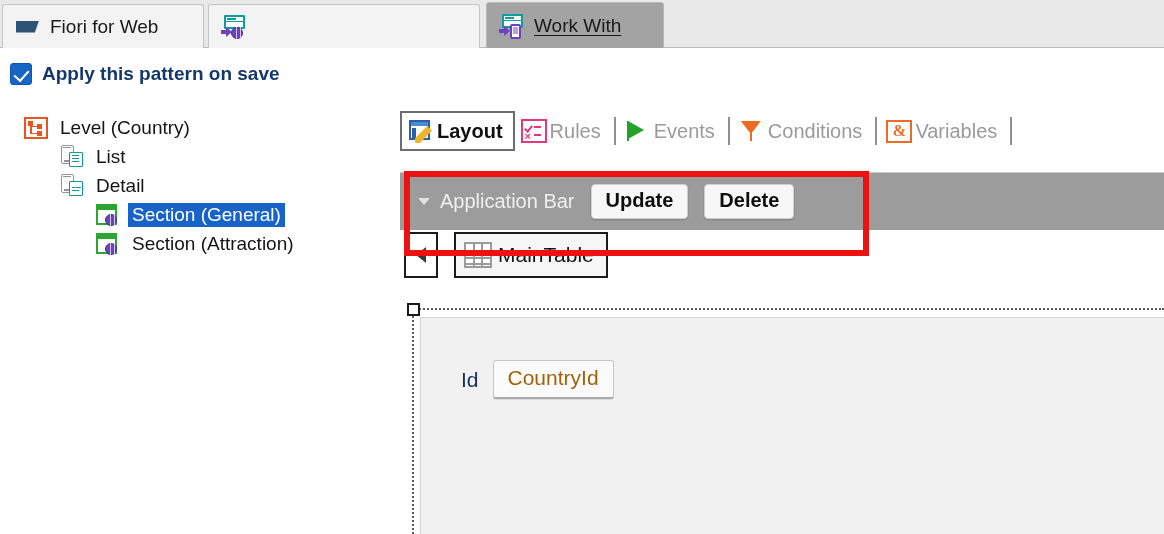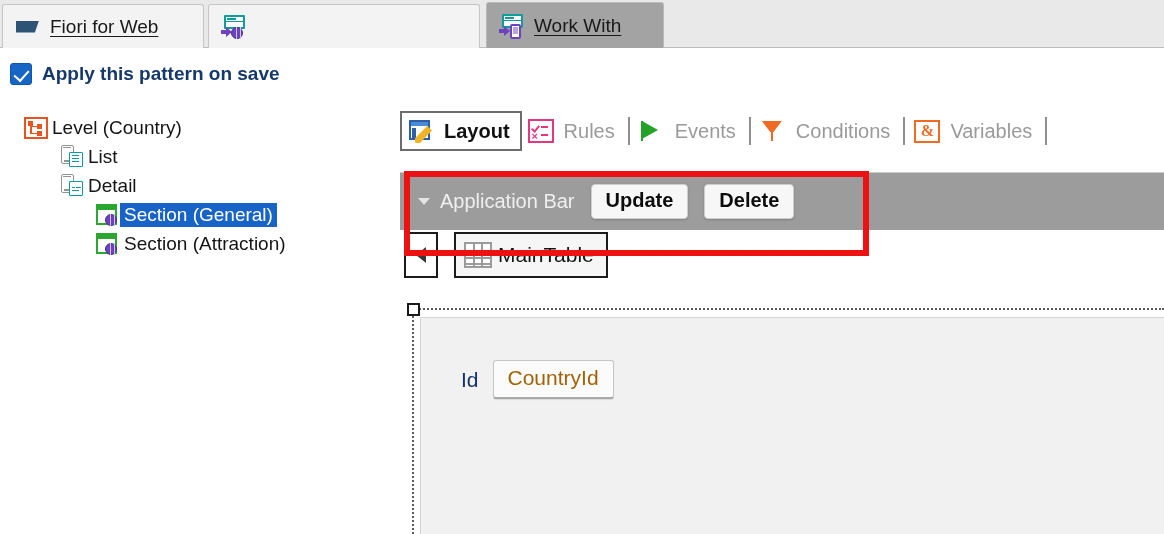--- a/index.html
+++ b/index.html
@@ -242,7 +242,7 @@
 
     <div class="tab plain" style="left:2px; width:202px;">
       <span class="tab-ico ico-fiori"></span>
-      <span class="tab-label" style="text-decoration:underline;">Fiori for Web</span>
+      <span class="tab-label" style="">Fiori for Web</span>
     </div>
 
     <div class="tab plain" style="left:208px; width:272px;">

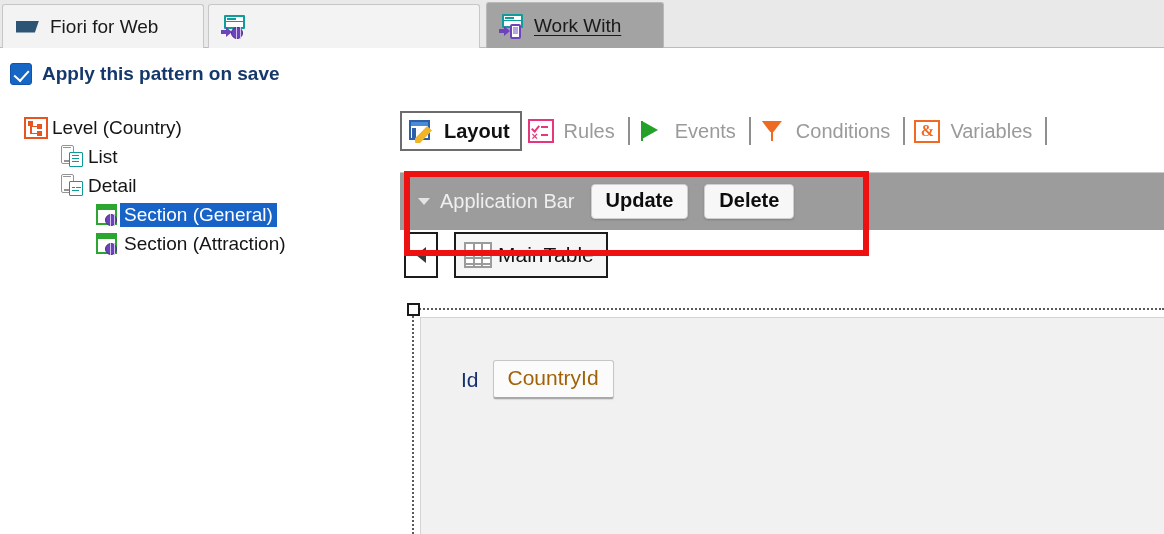--- a/index.html
+++ b/index.html
@@ -85,7 +85,7 @@
   
   .tree { position: absolute; left: 24px; top: 113px; width: 360px; }
   .tree-node {
-    display: flex; align-items: center; 
+    display: flex; align-items: center; gap: 8px;
     height: 29px; cursor: pointer;
   }
   .tree-node .t-label { font-size: 19px; color: #151515; white-space: nowrap; padding: 1px 4px; }

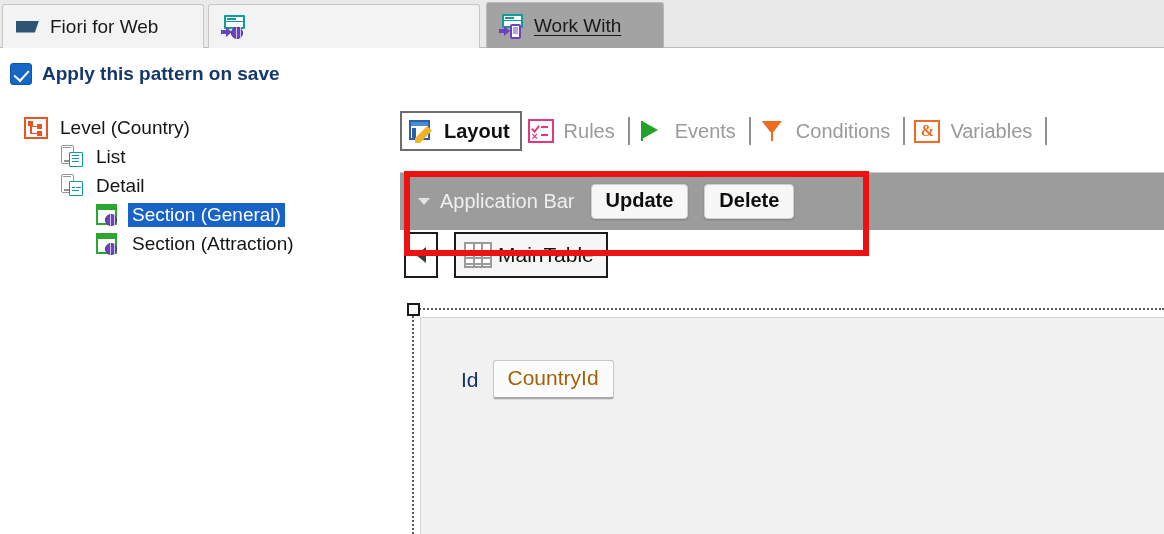--- a/index.html
+++ b/index.html
@@ -131,7 +131,7 @@
     background: #ffffff;
     display: flex; align-items: center;
   }
-  .subtab { display:flex; align-items:center; gap:10px; padding: 4px 10px 4px 6px; height:40px; cursor:pointer; }
+  .subtab { display:flex; align-items:center; gap:3px; padding: 4px 10px 4px 6px; height:40px; cursor:pointer; }
   .subtab.active { border: 2px solid #6d6d6d; background:#ffffff; }
   .subtab .s-label { font-size: 20px; color:#9a9a9a; white-space:nowrap; }
   .subtab.active .s-label { color:#111; font-weight:bold; }

